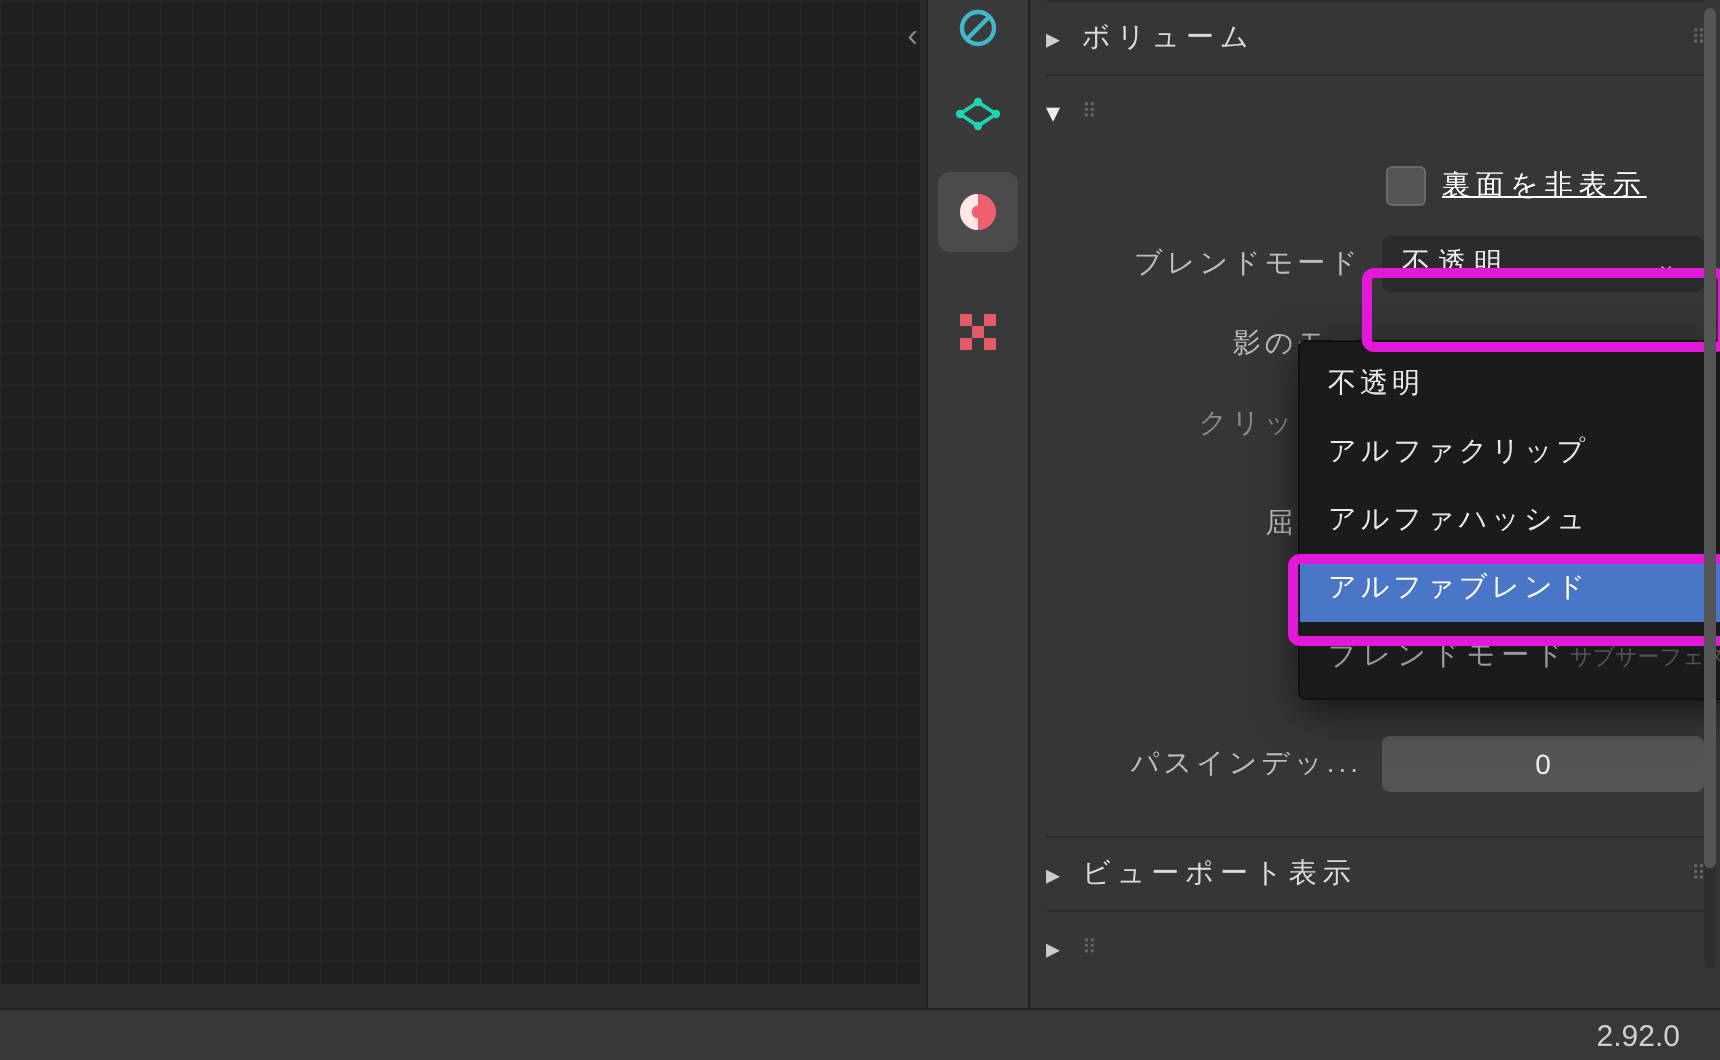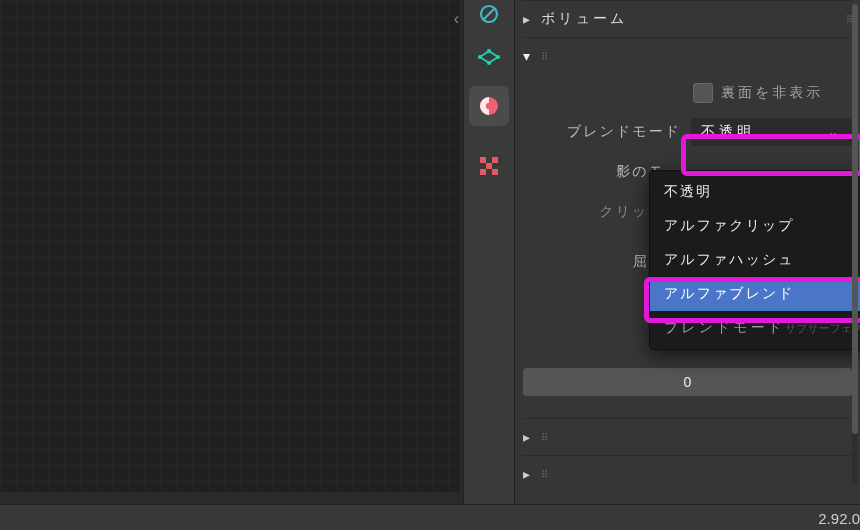--- a/index.html
+++ b/index.html
@@ -29,7 +29,7 @@
   .row{display:flex;align-items:center;height:40px;gap:10px;}
   .row .label{width:158px;text-align:right;color:#bdbdbd;letter-spacing:2px;white-space:nowrap;overflow:hidden;}
   .row .control{flex:1;}
-  .checkbox{display:flex;align-items:center;gap:8px;padding-left:170px;height:38px;color:#a3a3a3;}
+  .checkbox{display:flex;align-items:center;gap:8px;padding-left:170px;height:38px;color:#ffffff;text-decoration:underline;}
   .cb{width:18px;height:18px;border-radius:3px;background:#555;border:1px solid #6a6a6a;}
   .cb-label{letter-spacing:3px;}
   .dropdown{

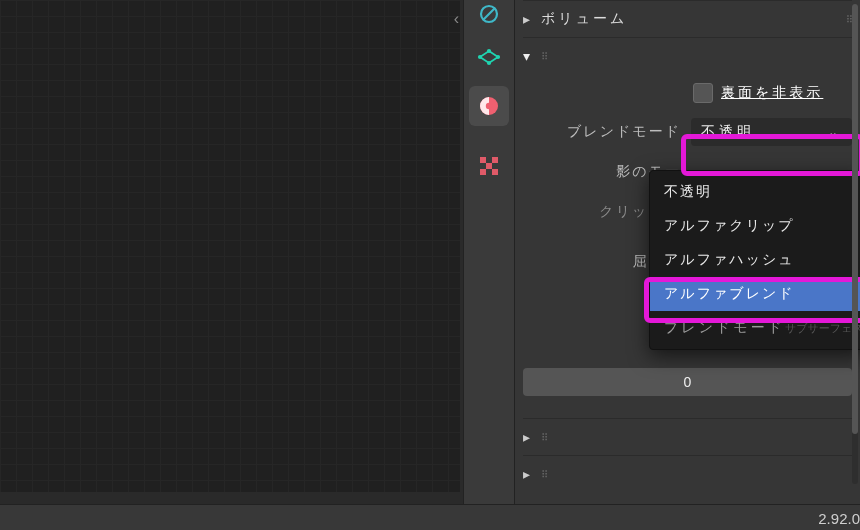--- a/index.html
+++ b/index.html
@@ -145,6 +145,7 @@
       <div class="row" style="height:70px"></div>
 
       <div class="row">
+        <div class="label">パスインデッ...</div>
         <div class="control">
           <div class="numfield">
             <span>0</span>

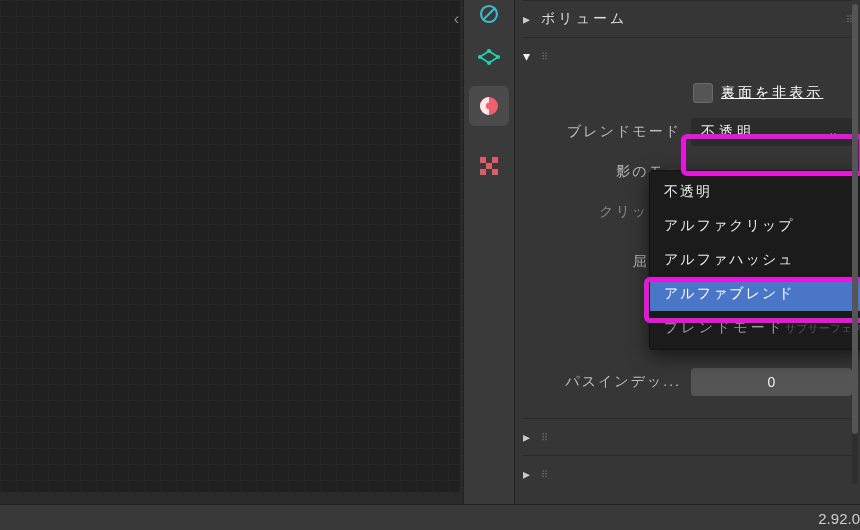--- a/index.html
+++ b/index.html
@@ -155,6 +155,7 @@
 
       <div class="sect" style="margin-top:16px">
         <span class="disc">▸</span>
+        <span class="sect-title">ビューポート表示</span>
         <span class="grip">⠿</span>
       </div>
 

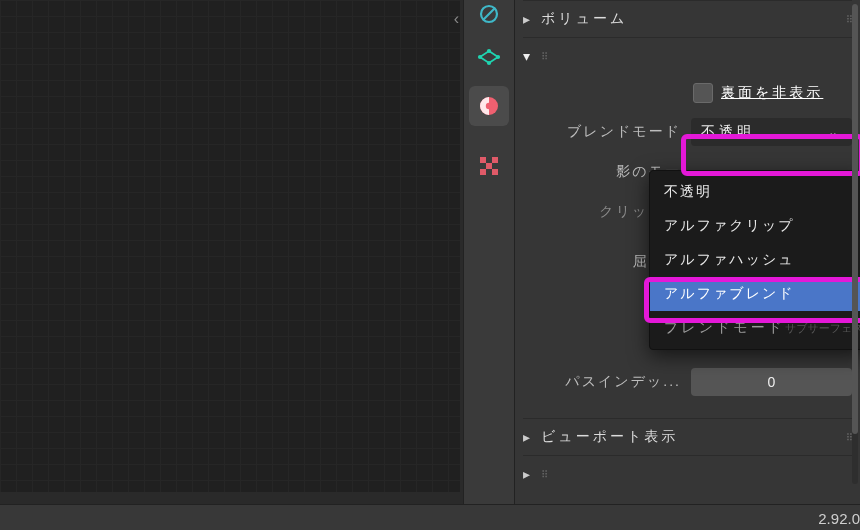--- a/index.html
+++ b/index.html
@@ -49,7 +49,7 @@
   .menu .mi{height:34px;display:flex;align-items:center;padding:0 14px;color:#eaeaea;letter-spacing:2px;white-space:nowrap;font-size:14px;}
   .mi.sel{background:#4a76c8;color:#fff;}
   .mi.hdr{color:#9a9a9a;letter-spacing:3px;}
-  .statusbar{height:26px;background:#383838;display:flex;align-items:center;justify-content:flex-end;color:#cfcfcf;font-size:15px;border-top:1px solid #222;}
+  .statusbar{height:26px;background:#383838;display:flex;align-items:center;justify-content:flex-end;padding-right:20px;color:#cfcfcf;font-size:15px;border-top:1px solid #222;}
   .scrollbar{position:absolute;right:2px;top:4px;width:6px;height:480px;background:#2e2e2e;border-radius:3px;}
   .scrollthumb{position:absolute;left:0;top:0;width:6px;height:430px;background:#555;border-radius:3px;}
 </style>

